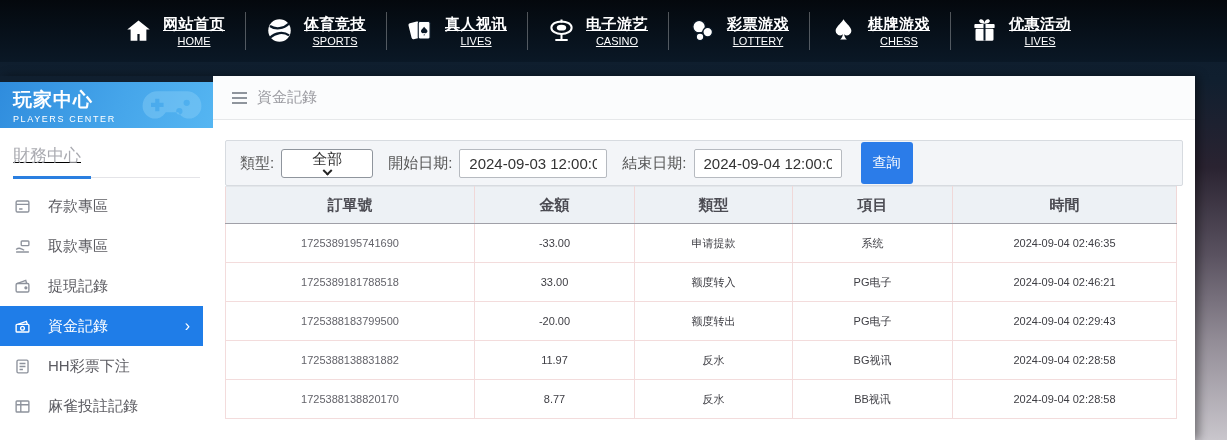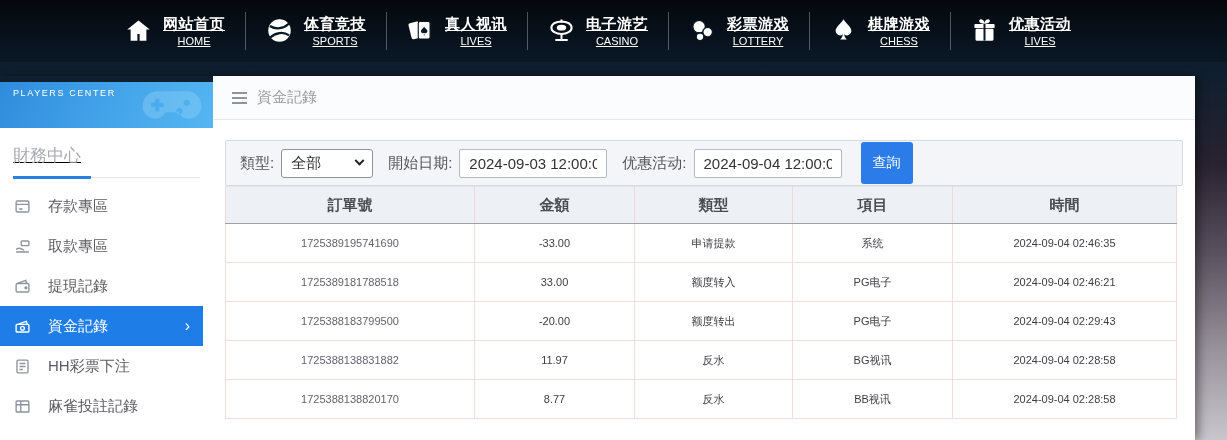--- a/index.html
+++ b/index.html
@@ -159,6 +159,7 @@
 <div class="content">
   <aside class="sidebar">
     <div class="sb-header">
+      <div class="sb-title">玩家中心</div>
       <div class="sb-sub">PLAYERS CENTER</div>
       <span class="sb-watermark">
         <svg viewBox="0 0 64 40">

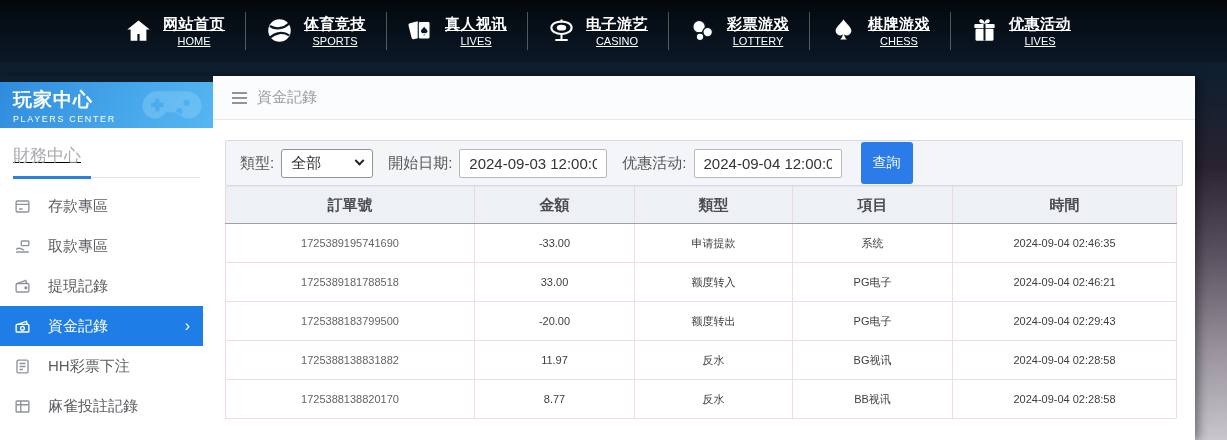--- a/index.html
+++ b/index.html
@@ -55,7 +55,7 @@
   .filterbar label { margin-right:7px; }
   .select { width:92px; height:29px; background:#fff; border:1px solid #8f959d; border-radius:3px;
     display:flex; align-items:center; justify-content:space-between; padding:0 9px; color:#333;
-    margin-right:15px; cursor:pointer; }
+    margin-right:15px; cursor:pointer;flex-direction:column; }
   .chev { width:7px; height:7px; border-right:2px solid #222; border-bottom:2px solid #222;
     transform:rotate(45deg) translate(-2px,-2px); }
   .dateinput { width:148px; height:29px; border:1px solid #b6bac0; border-radius:2px;

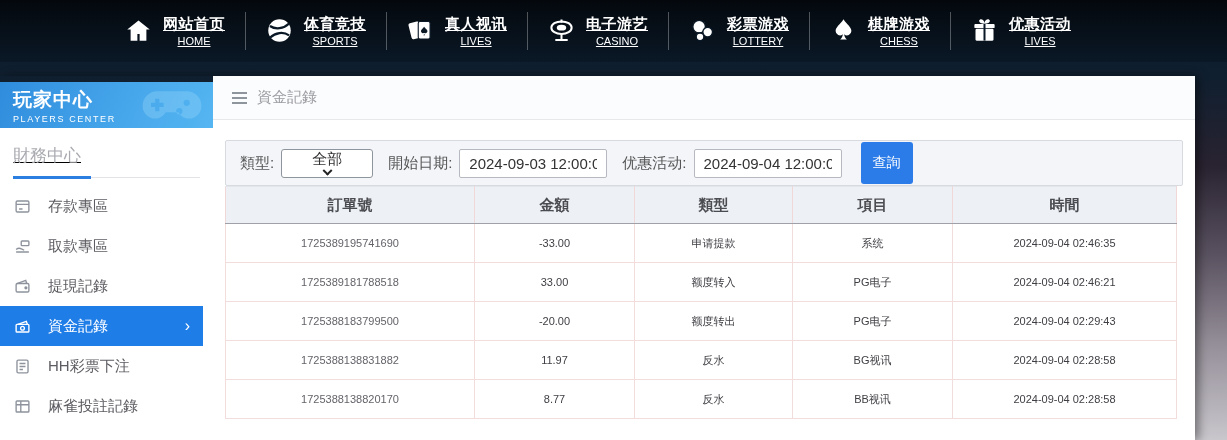--- a/index.html
+++ b/index.html
@@ -240,7 +240,7 @@
         </div>
         <label>開始日期:</label>
         <input class="dateinput" value="2024-09-03 12:00:00" style="">
-        <label>优惠活动:</label>
+        <label>結束日期:</label>
         <input class="dateinput" value="2024-09-04 12:00:00" style="">
         <button class="query">查詢</button>
       </div>

